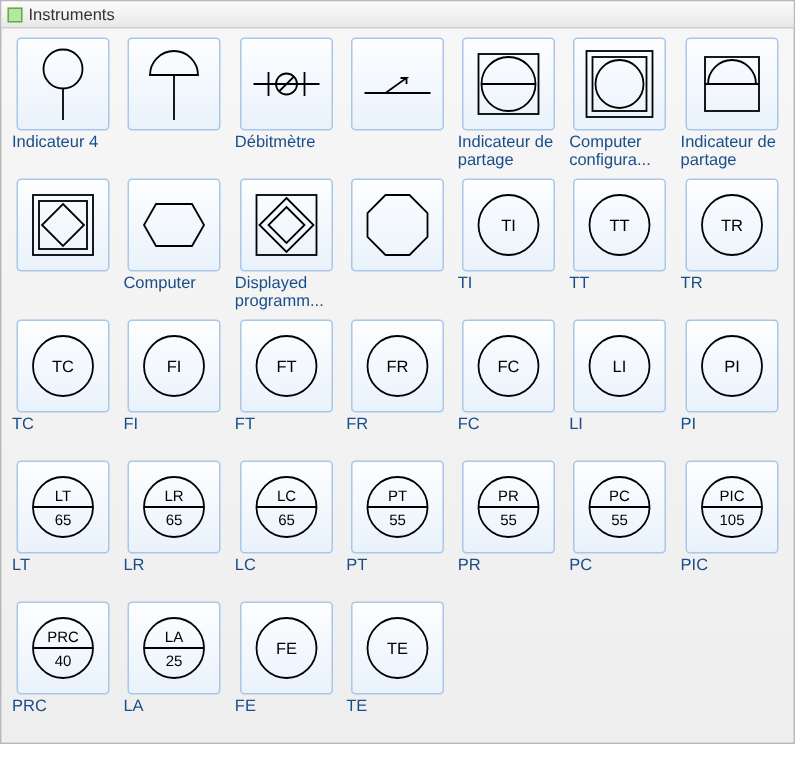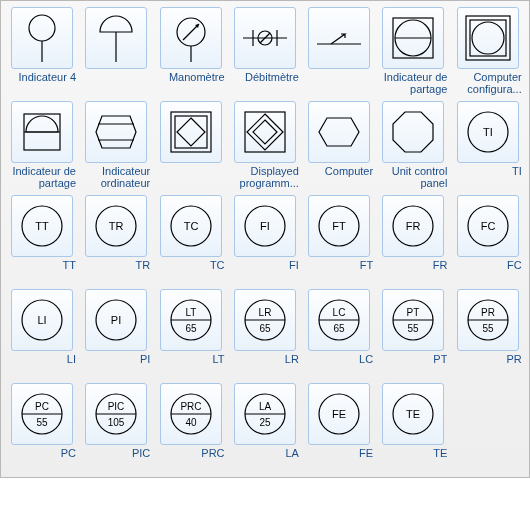--- a/index.html
+++ b/index.html
@@ -72,6 +72,10 @@
 <body>
 
 <div class="panel">
+  <div class="panel-header">
+    <span class="hicon"></span>
+    <span class="title">Instruments</span>
+  </div>
   <div class="grid" id="grid">
       <div class="cell">
         <div class="tile">

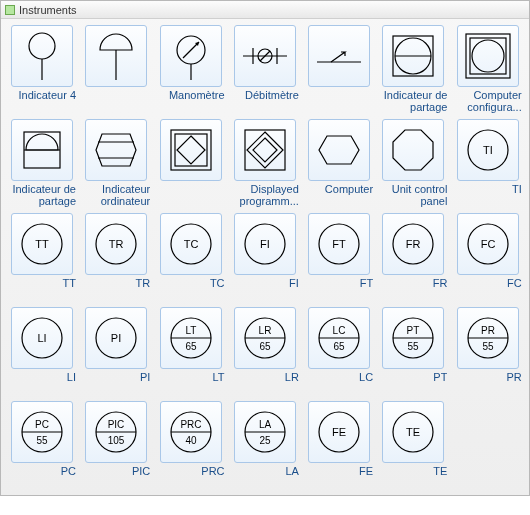--- a/index.html
+++ b/index.html
@@ -59,7 +59,7 @@
   .label {
     margin-top: 2px;
     color: #1a4e8a;
-    text-align: right;
+    text-align: left;
     line-height: 12px;
     height: 24px;
     overflow: hidden;

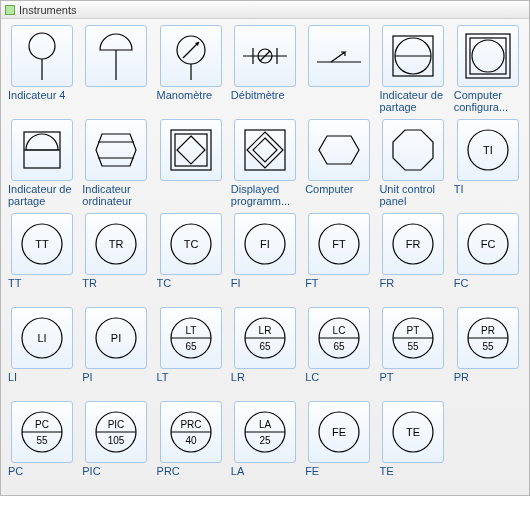--- a/index.html
+++ b/index.html
@@ -97,17 +97,6 @@
       <div class="cell">
         <div class="tile">
           <svg width="56" height="56" viewBox="0 0 56 56">
-            <circle cx="28" cy="22" r="14" stroke="#000" stroke-width="1.2" fill="none"></circle>
-            <line x1="20" y1="30" x2="36" y2="14" stroke="#000" stroke-width="1.2" fill="none"></line>
-            <polygon points="36,14 32,15 35,18" fill="#000"></polygon>
-            <line x1="28" y1="36" x2="28" y2="52" stroke="#000" stroke-width="1.2" fill="none"></line>
-          </svg>
-        </div>
-        <div class="label">Manomètre</div>
-      </div>
-      <div class="cell">
-        <div class="tile">
-          <svg width="56" height="56" viewBox="0 0 56 56">
             <line x1="6" y1="28" x2="50" y2="28" stroke="#000" stroke-width="1.2" fill="none"></line>
             <line x1="16" y1="20" x2="16" y2="36" stroke="#000" stroke-width="1.2" fill="none"></line>
             <line x1="40" y1="20" x2="40" y2="36" stroke="#000" stroke-width="1.2" fill="none"></line>

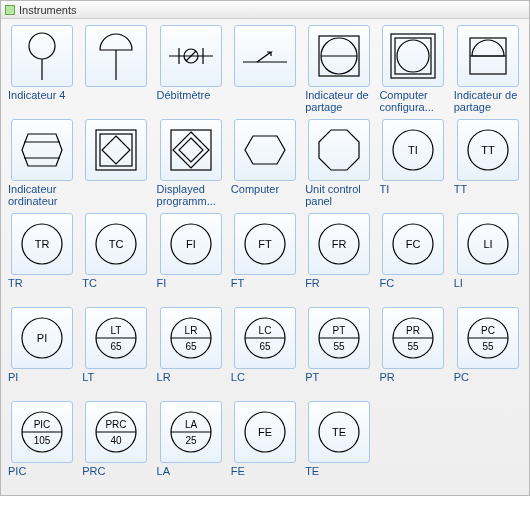--- a/index.html
+++ b/index.html
@@ -147,16 +147,6 @@
       <div class="cell">
         <div class="tile">
           <svg width="56" height="56" viewBox="0 0 56 56">
-            <polygon points="14,12 42,12 48,28 42,44 14,44 8,28" stroke="#000" stroke-width="1.2" fill="none"></polygon>
-            <line x1="10" y1="20" x2="46" y2="20" stroke="#000" stroke-width="1.2" fill="none"></line>
-            <line x1="10" y1="36" x2="46" y2="36" stroke="#000" stroke-width="1.2" fill="none"></line>
-          </svg>
-        </div>
-        <div class="label">Indicateur ordinateur</div>
-      </div>
-      <div class="cell">
-        <div class="tile">
-          <svg width="56" height="56" viewBox="0 0 56 56">
             <rect x="8" y="8" width="40" height="40" stroke="#000" stroke-width="1.2" fill="none"></rect>
             <rect x="12" y="12" width="32" height="32" stroke="#000" stroke-width="1.2" fill="none"></rect>
             <polygon points="28,14 42,28 28,42 14,28" stroke="#000" stroke-width="1.2" fill="none"></polygon>

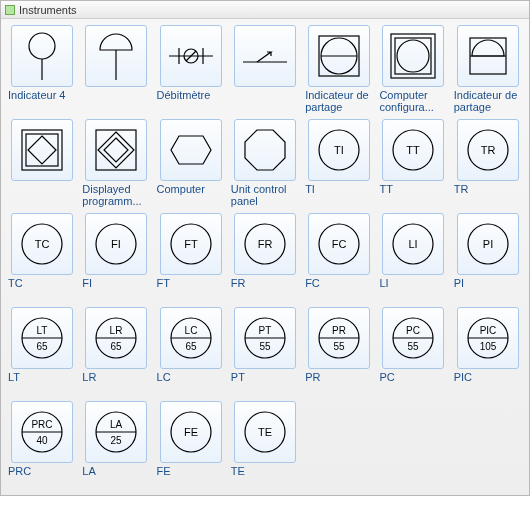--- a/index.html
+++ b/index.html
@@ -156,20 +156,20 @@
       <div class="cell">
         <div class="tile">
           <svg width="56" height="56" viewBox="0 0 56 56">
+            <polygon points="16,14 40,14 48,28 40,42 16,42 8,28" stroke="#000" stroke-width="1.2" fill="none"></polygon>
+          </svg>
+        </div>
+        <div class="label">Computer</div>
+      </div>
+      <div class="cell">
+        <div class="tile">
+          <svg width="56" height="56" viewBox="0 0 56 56">
             <rect x="8" y="8" width="40" height="40" stroke="#000" stroke-width="1.2" fill="none"></rect>
             <polygon points="28,10 46,28 28,46 10,28" stroke="#000" stroke-width="1.2" fill="none"></polygon>
             <polygon points="28,16 40,28 28,40 16,28" stroke="#000" stroke-width="1.2" fill="none"></polygon>
           </svg>
         </div>
         <div class="label">Displayed programm...</div>
-      </div>
-      <div class="cell">
-        <div class="tile">
-          <svg width="56" height="56" viewBox="0 0 56 56">
-            <polygon points="16,14 40,14 48,28 40,42 16,42 8,28" stroke="#000" stroke-width="1.2" fill="none"></polygon>
-          </svg>
-        </div>
-        <div class="label">Computer</div>
       </div>
       <div class="cell">
         <div class="tile">

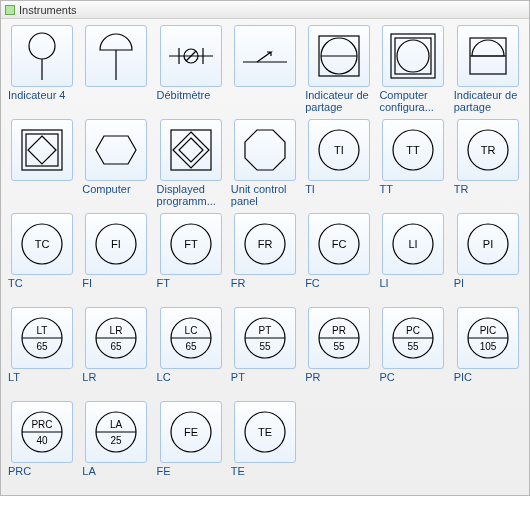--- a/index.html
+++ b/index.html
@@ -177,7 +177,6 @@
             <polygon points="20,8 36,8 48,20 48,36 36,48 20,48 8,36 8,20" stroke="#000" stroke-width="1.2" fill="none"></polygon>
           </svg>
         </div>
-        <div class="label">Unit control panel</div>
       </div>
       <div class="cell">
         <div class="tile">

